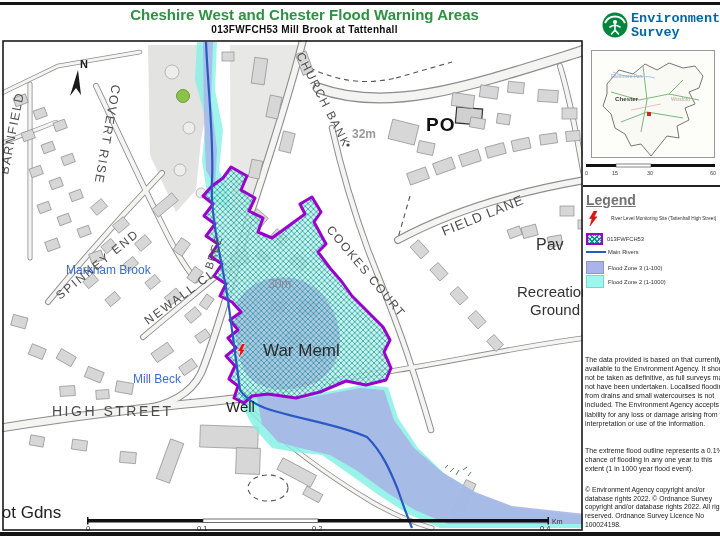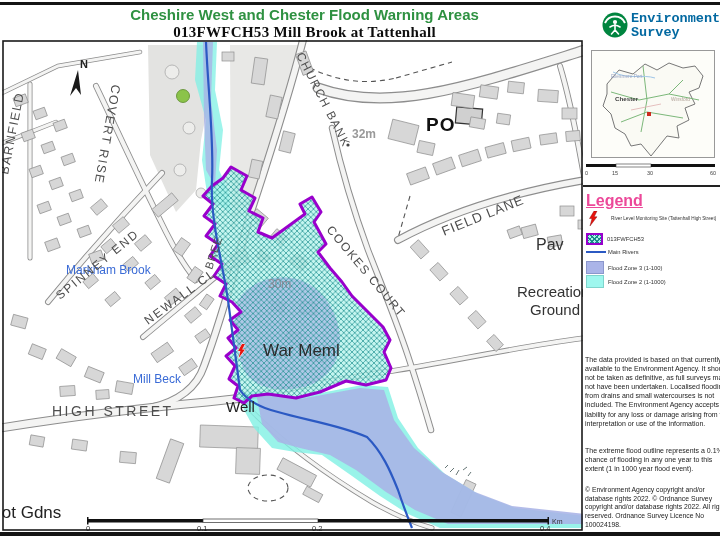--- a/index.html
+++ b/index.html
@@ -10,7 +10,7 @@
   .botbar{top:532px;height:4px;}
   #hdr{position:absolute;left:12px;top:7px;width:585px;text-align:center;line-height:1.1;}
   #hdr .l1{color:#2e9141;font-weight:bold;font-size:15px;}
-  #hdr .l2{color:#0d0d0d;font-weight:bold;font-size:15px;letter-spacing:.3px;font-family:Liberation Serif, serif;}
+  #hdr .l2{color:#0d0d0d;font-weight:bold;font-size:10px;letter-spacing:.3px;}
   #mapsvg{position:absolute;left:2px;top:40px;}
   
   #ea-logotype{position:absolute;left:631px;top:12px;color:#0369a1;font-family:Liberation Mono, monospace;

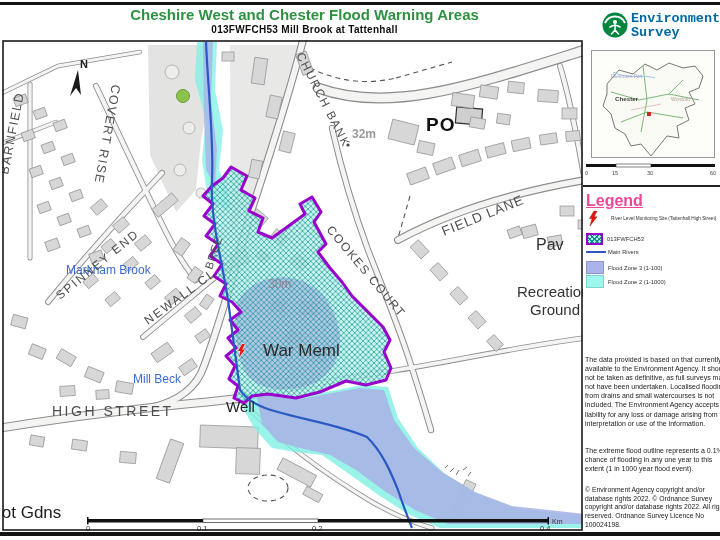--- a/index.html
+++ b/index.html
@@ -18,8 +18,8 @@
   #inset-box{position:absolute;left:591px;top:50px;}
   #inset-scale{position:absolute;left:585px;top:160px;}
   #panel-divider{position:absolute;left:583px;top:185px;width:137px;height:2px;background:#222;}
-  #legend-title{position:absolute;left:586px;top:192px;font-size:16px;font-weight:bold;
-      text-decoration:underline;color:#ec4899;}
+  #legend-title{position:absolute;left:586px;top:192px;font-size:14px;font-weight:bold;
+      text-decoration:underline;color:#737373;}
   .lgrow{position:absolute;left:586px;display:flex;align-items:center;}
   .lglabel{color:#333;white-space:nowrap;}
   .sw-area{width:13px;height:8px;border:2.5px solid #9900cc;background-color:#aef2ea;

